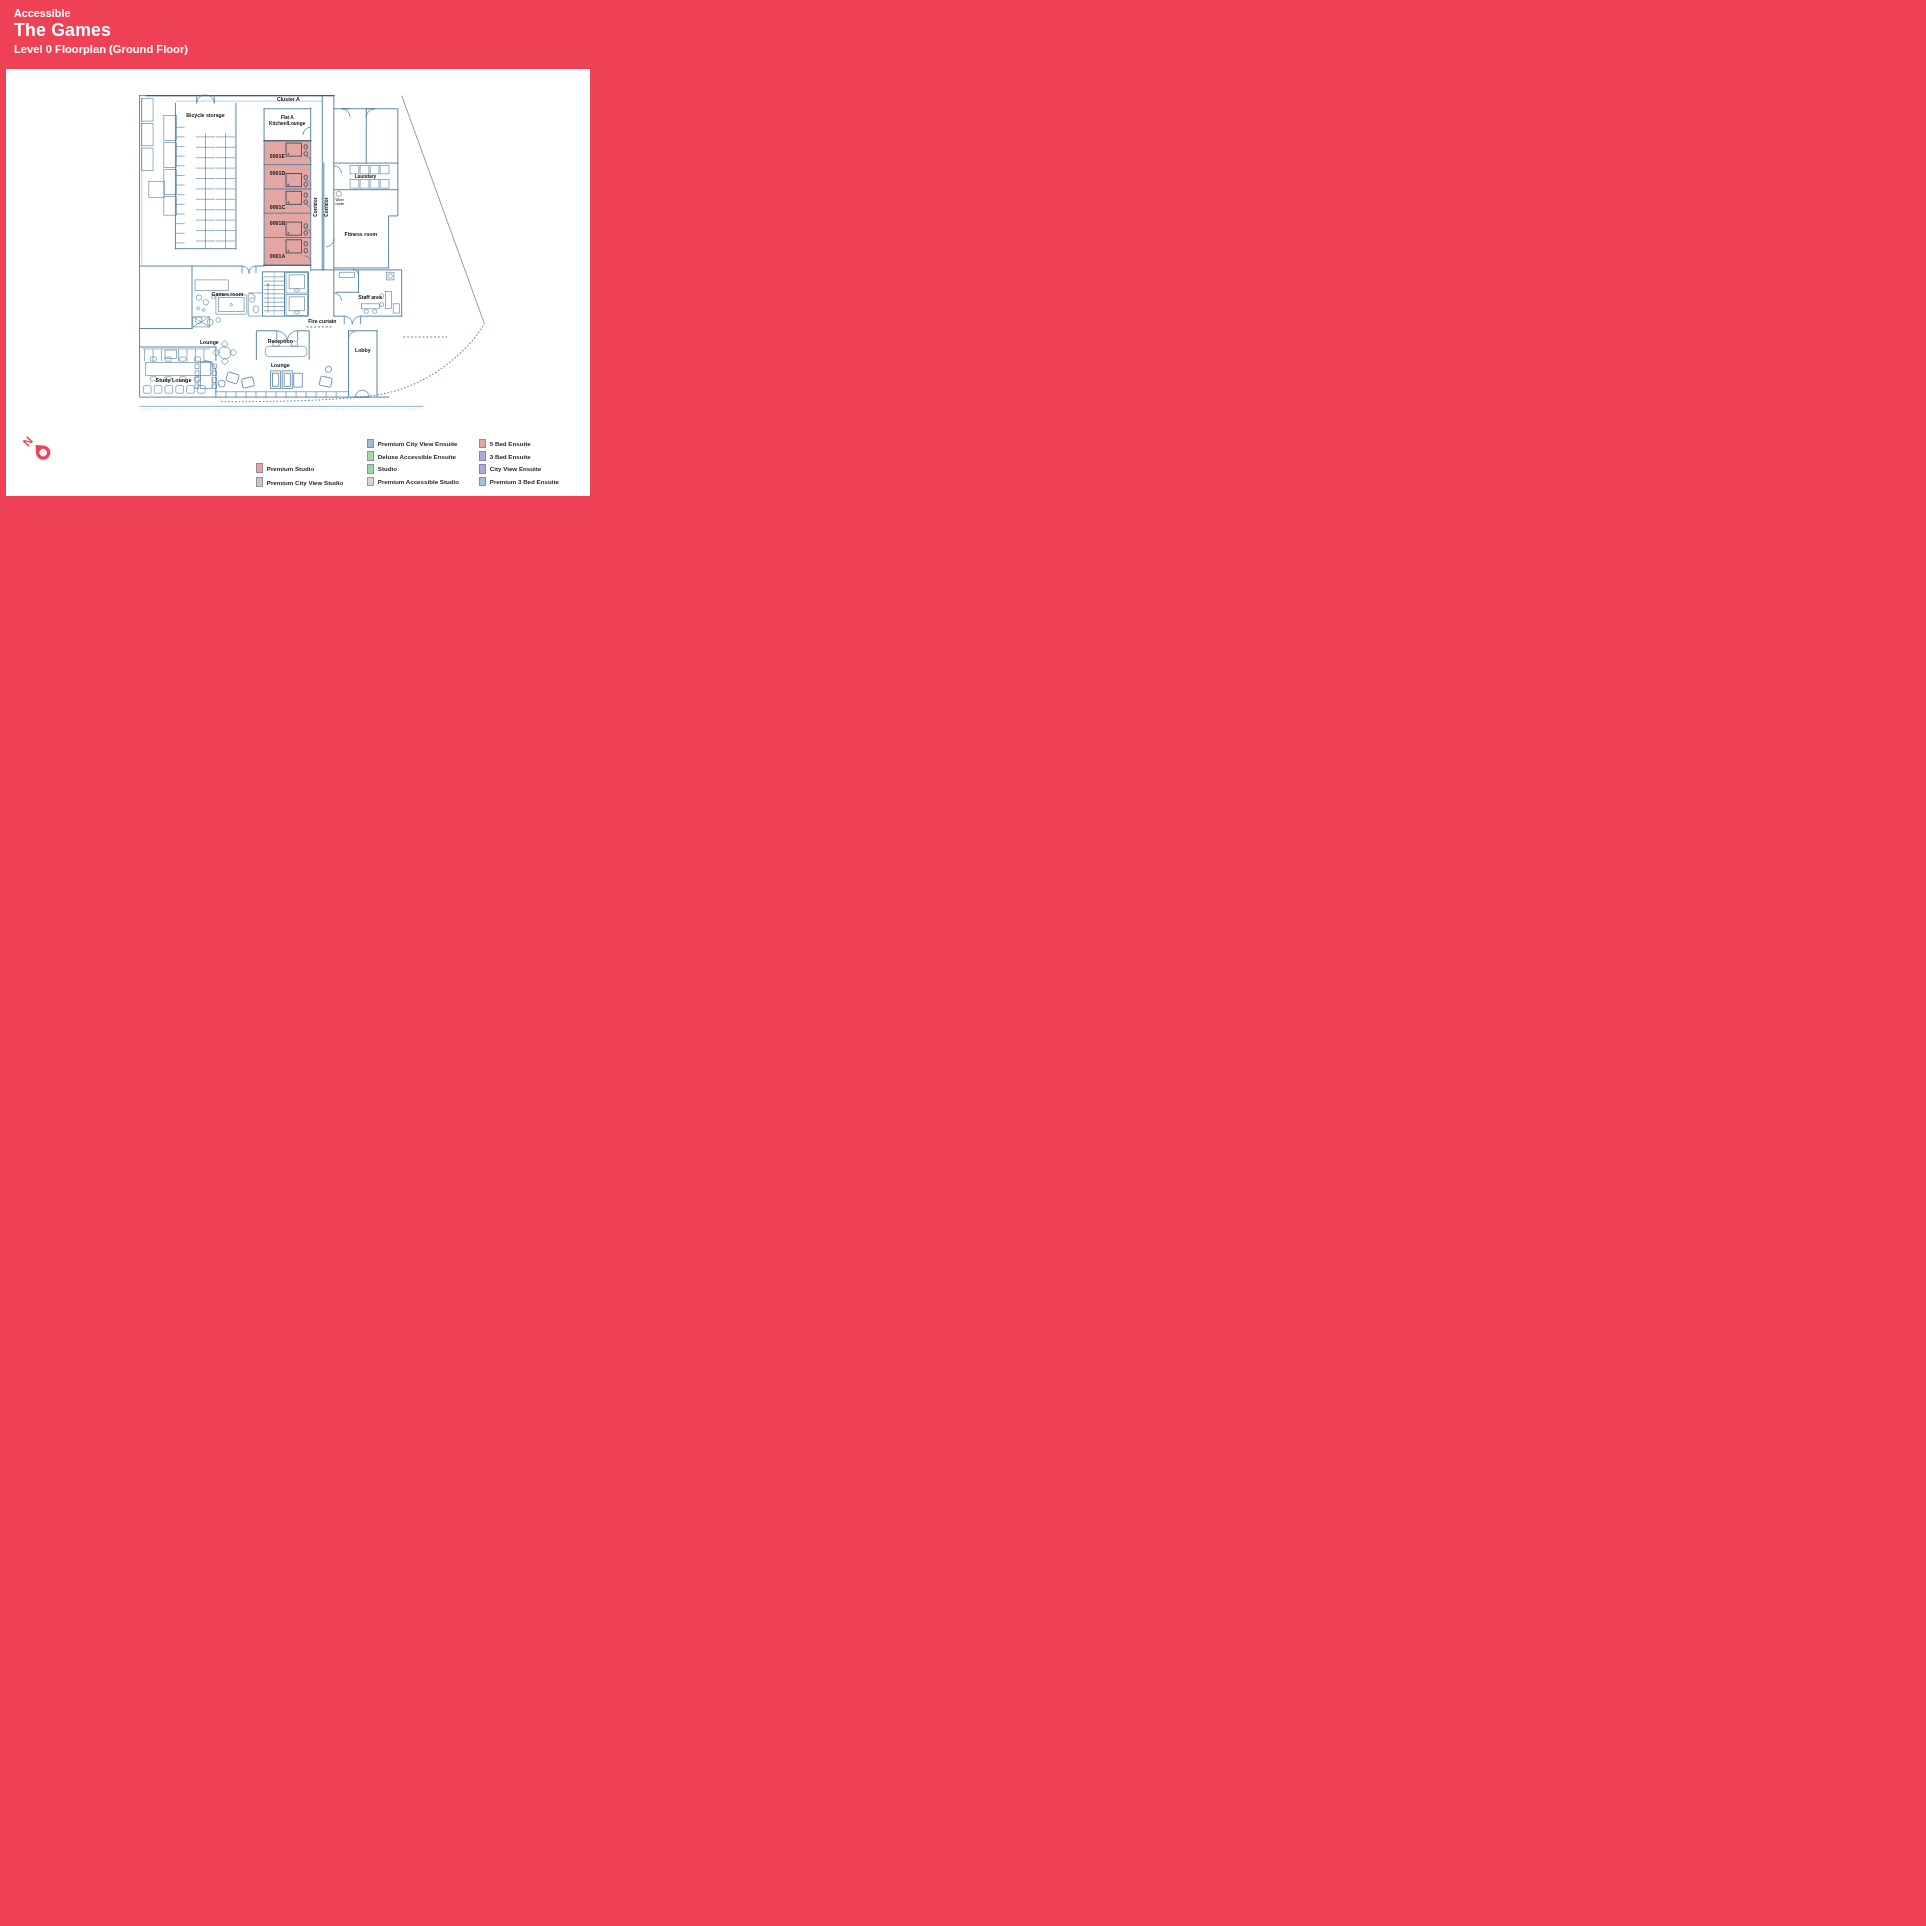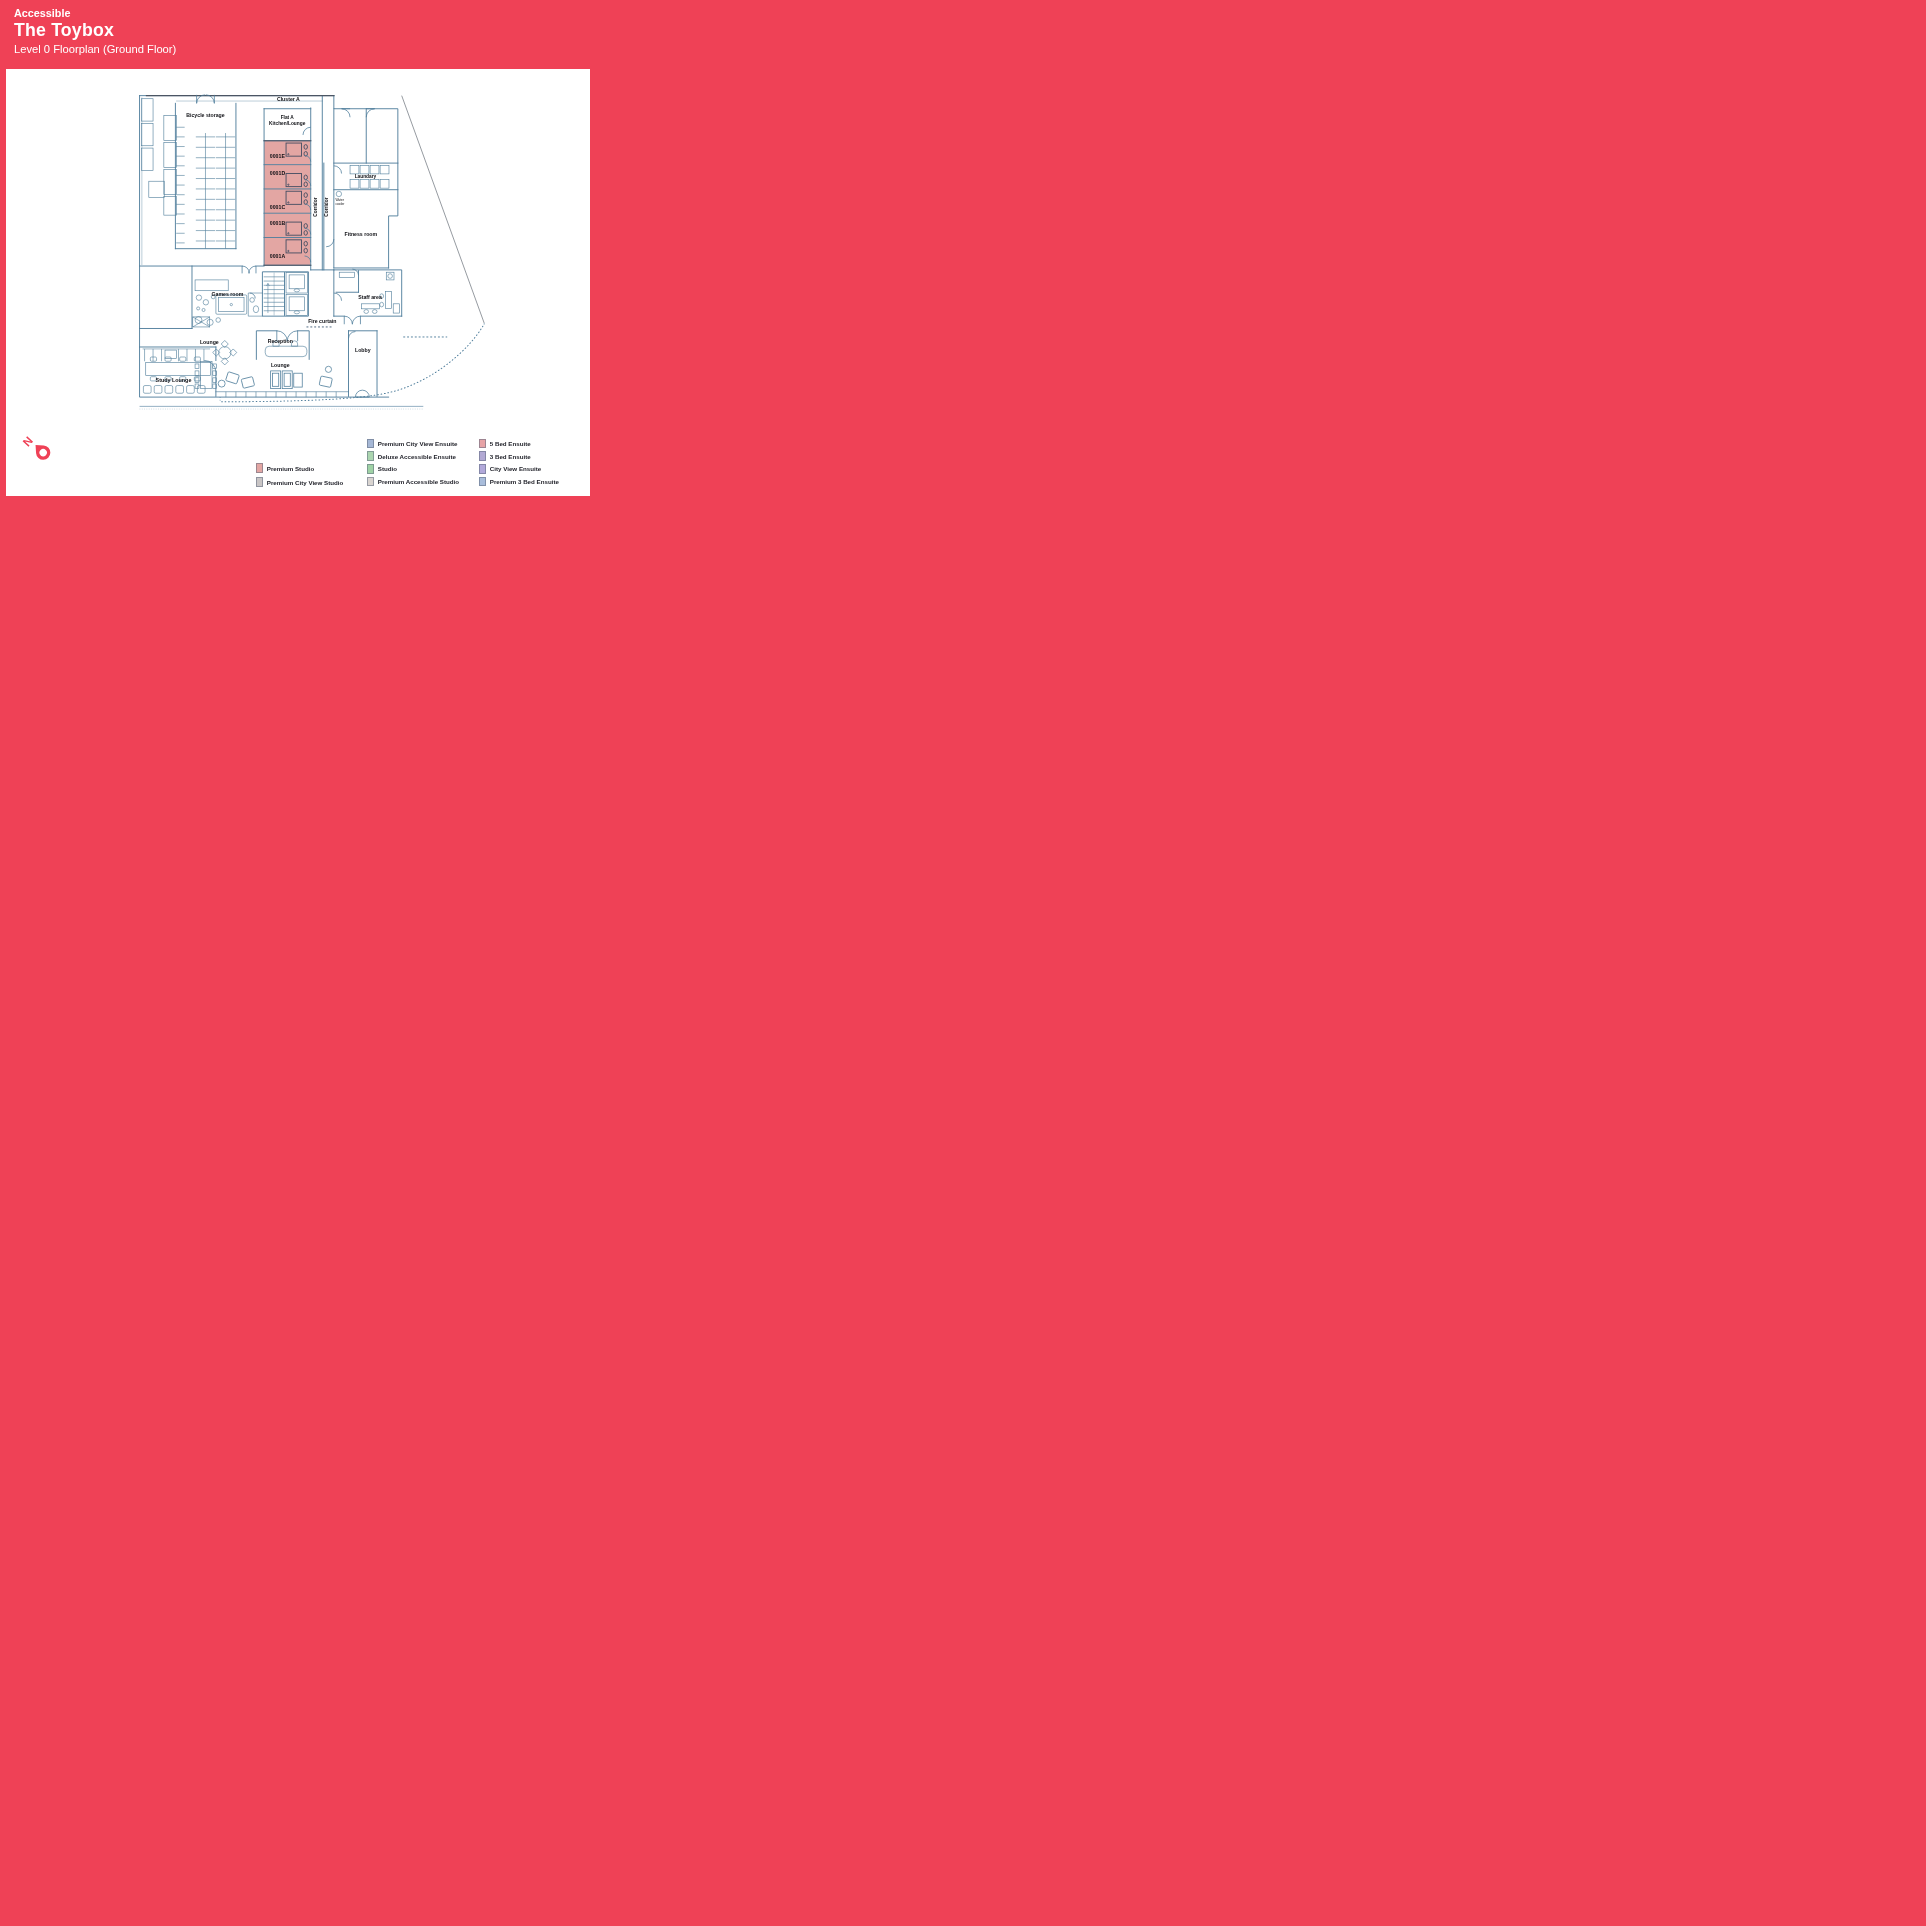--- a/index.html
+++ b/index.html
@@ -33,7 +33,7 @@
 
   <div class="hdr">
     <div class="city">Accessible</div>
-    <div class="title">The Toybox</div>
+    <div class="title">The Games</div>
     <div class="sub">Level 0 Floorplan (Ground Floor)</div>
   </div>
 

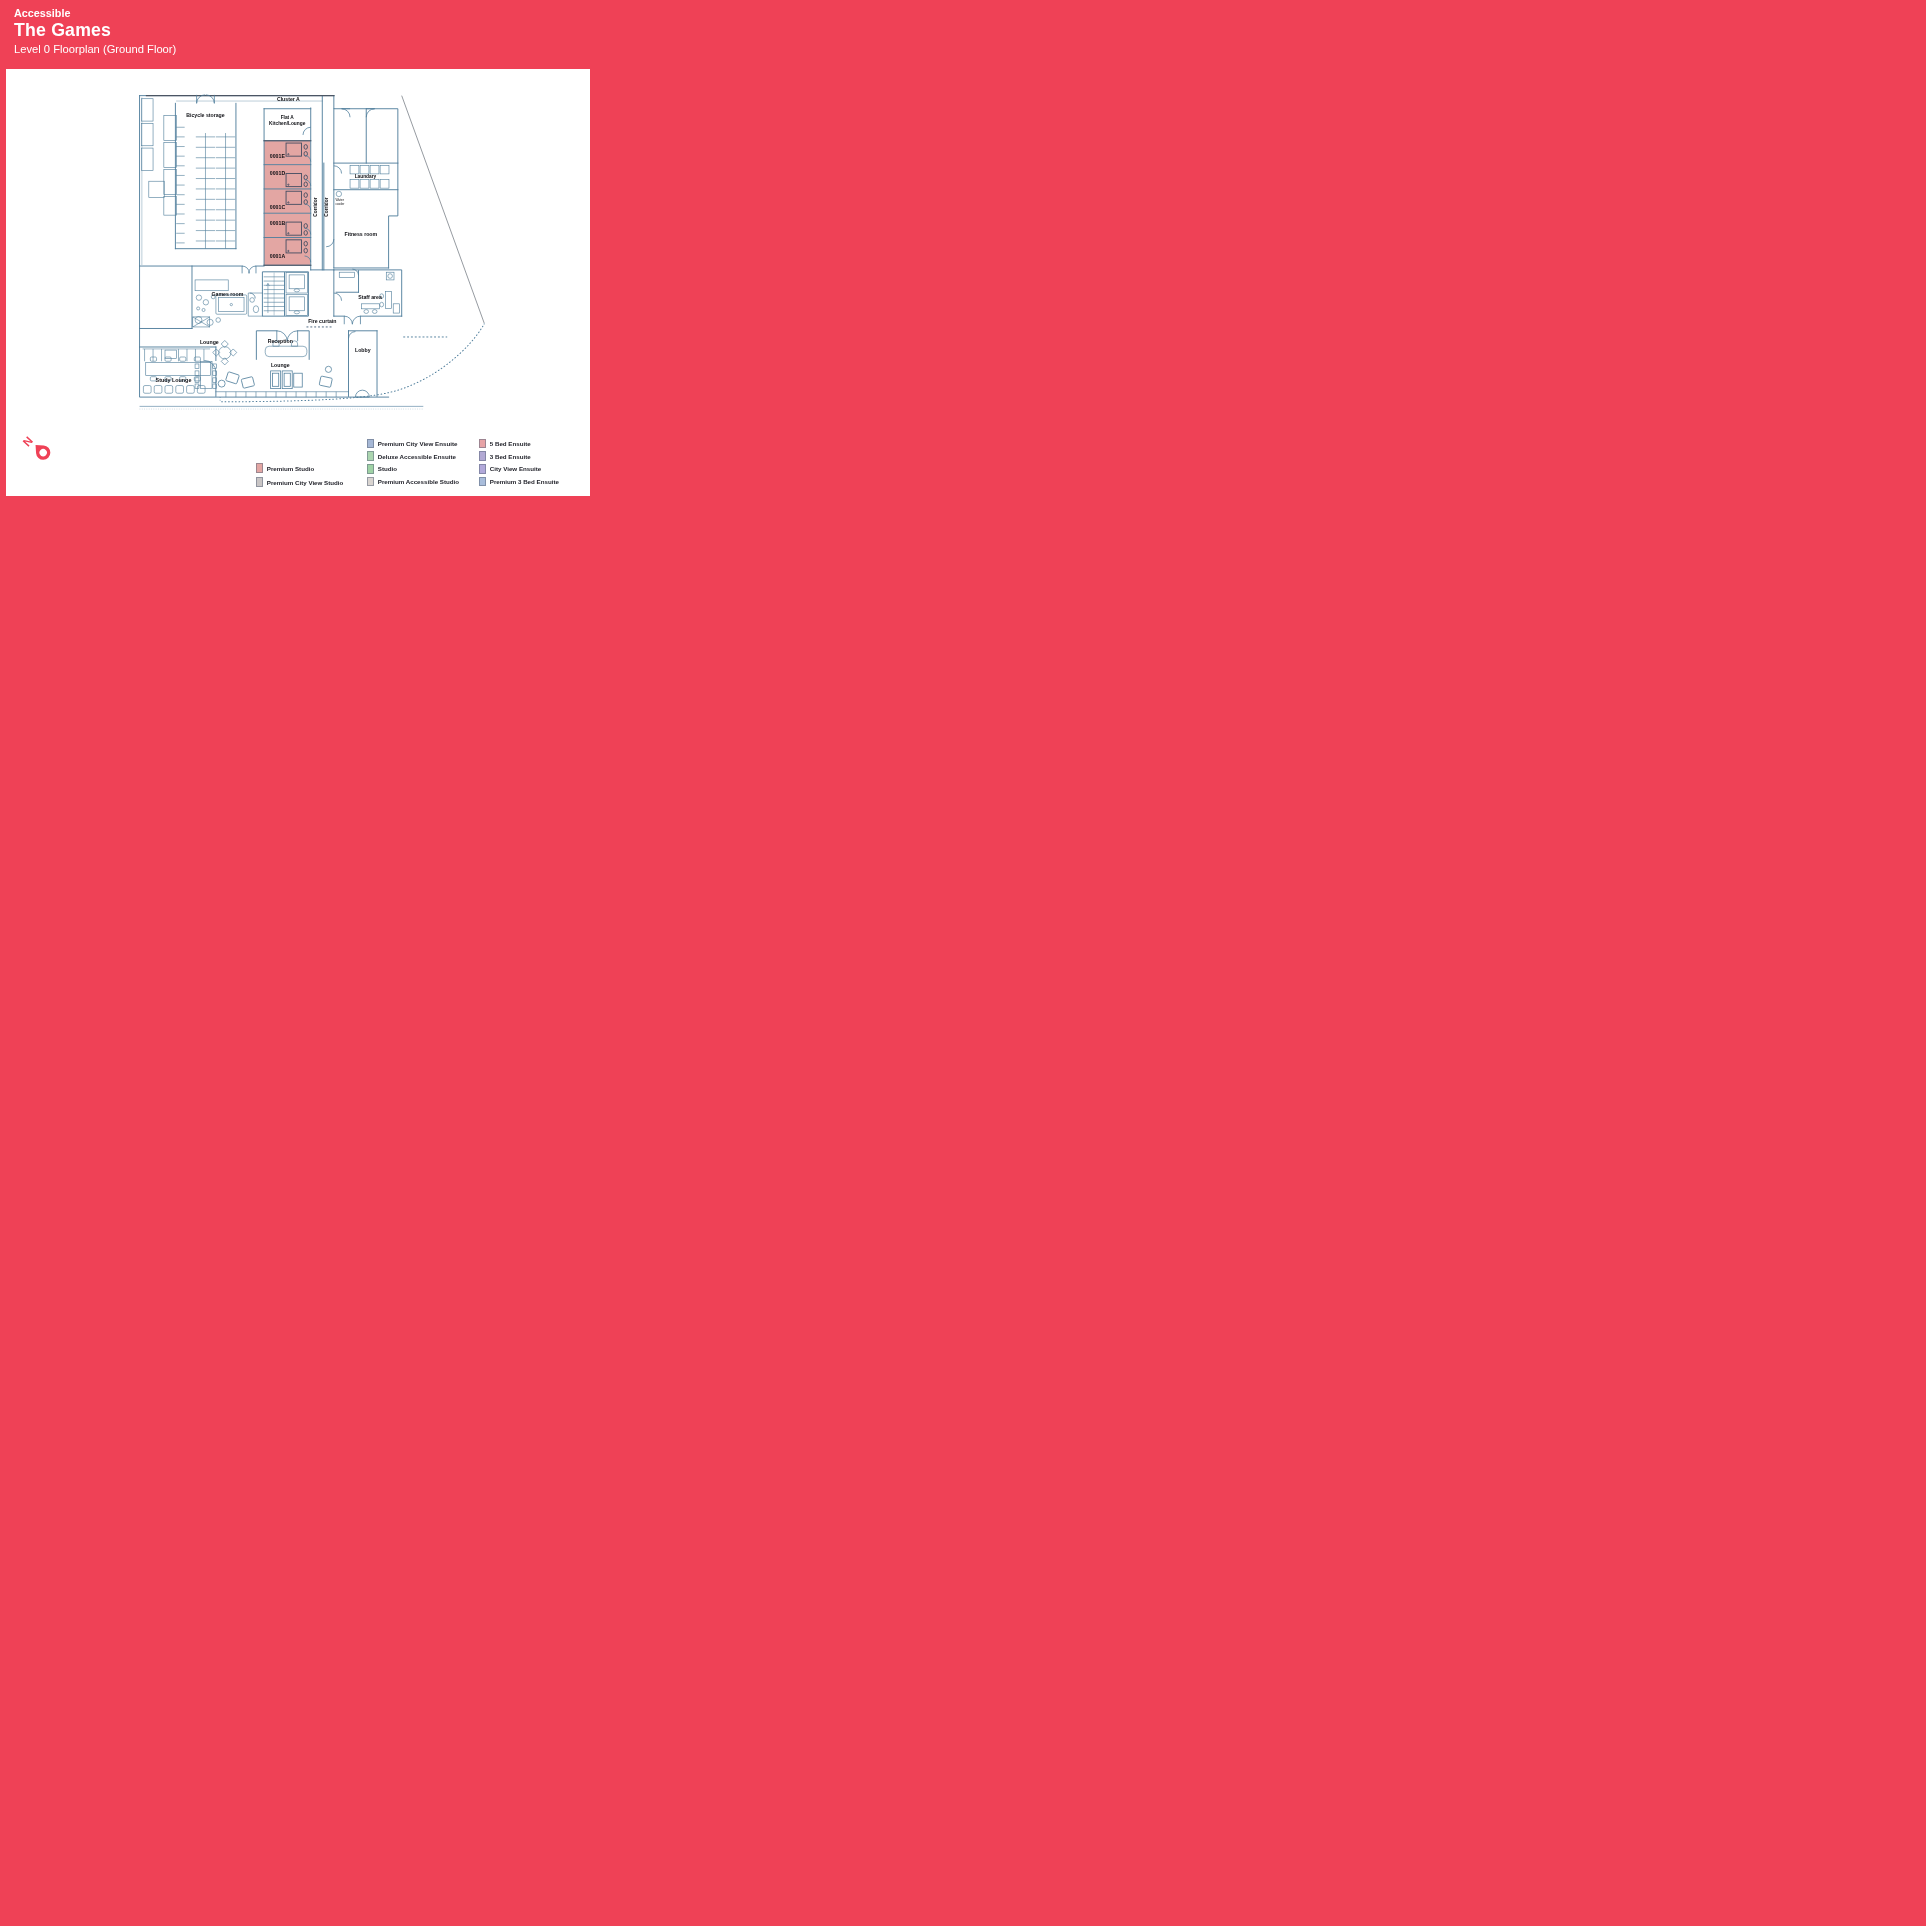--- a/index.html
+++ b/index.html
@@ -13,7 +13,7 @@
   .hdr{position:absolute;left:14px;top:7px;color:#ffffff;}
   .hdr .city{font-size:10.8px;font-weight:700;line-height:1.25;}
   .hdr .title{font-size:17.7px;font-weight:800;line-height:1.15;letter-spacing:0.2px;}
-  .hdr .sub{font-size:11.2px;font-weight:400;line-height:1.3;margin-top:1.5px;}
+  .hdr .sub{font-size:11.2px;font-weight:700;line-height:1.3;margin-top:1.5px;}
   svg{position:absolute;left:0;top:0;}
   .plan-label{font-weight:700;fill:#0e0f14;font-size:13.5px;}
   .plan-label.sm{font-size:12.5px;}

